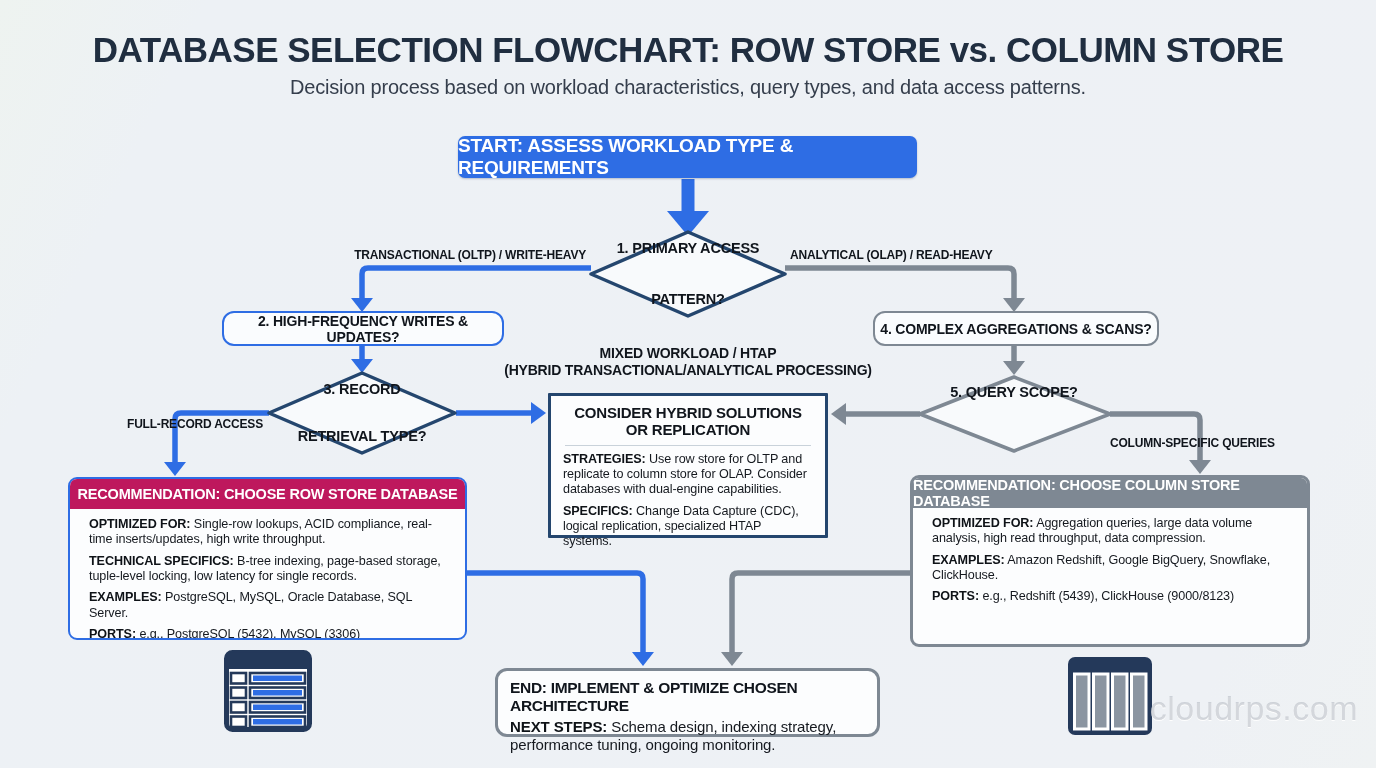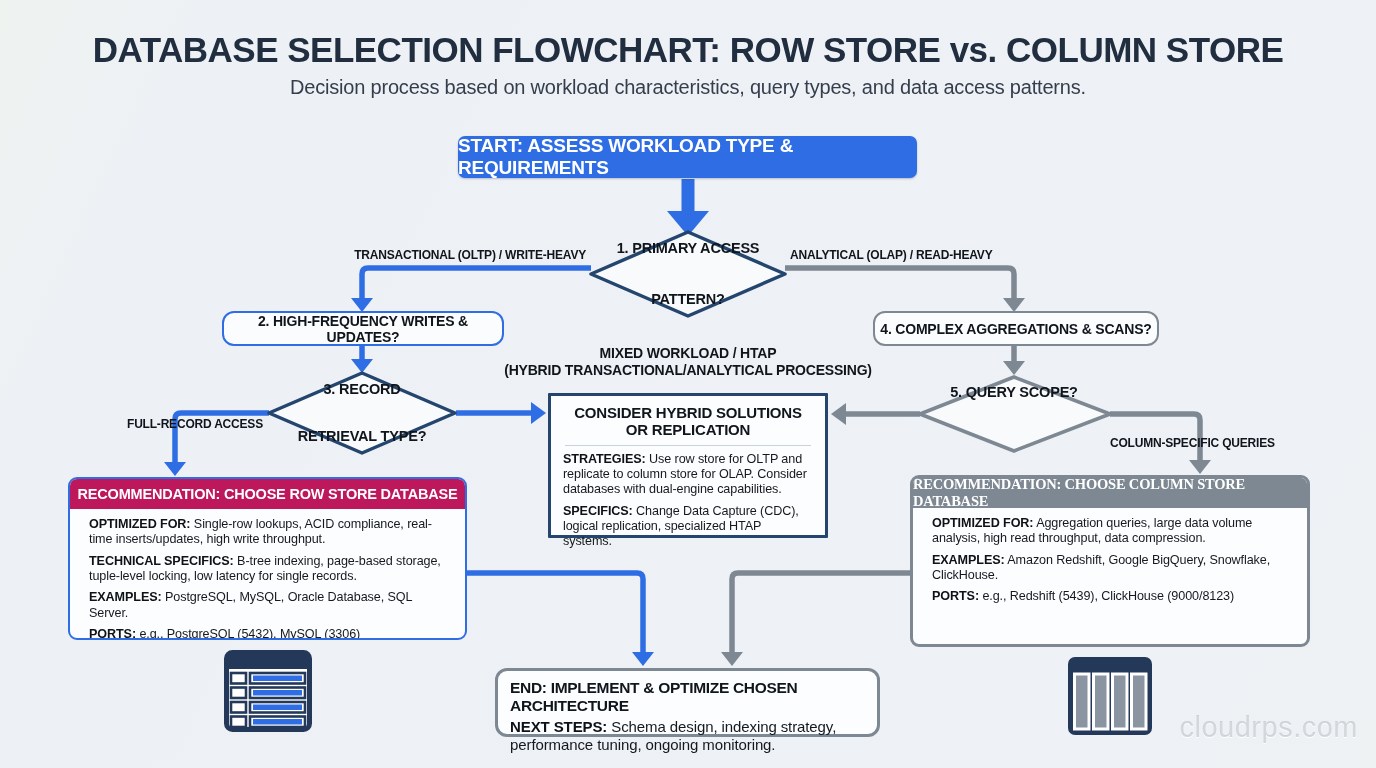--- a/index.html
+++ b/index.html
@@ -53,7 +53,7 @@
     font-weight:700;font-size:14.5px;letter-spacing:-0.2px;
   }
   .rec-header-blue{background:#be185d;}
-  .rec-header-gray{background:#7e8893;font-family:Liberation Serif, serif;}
+  .rec-header-gray{background:#7e8893;}
   .rec-body{padding:8px 12px 4px 19px;}
   .end-box{
     left:495px;top:668px;width:385px;height:69px;background:#fcfdfe;border:3px solid #7e8893;

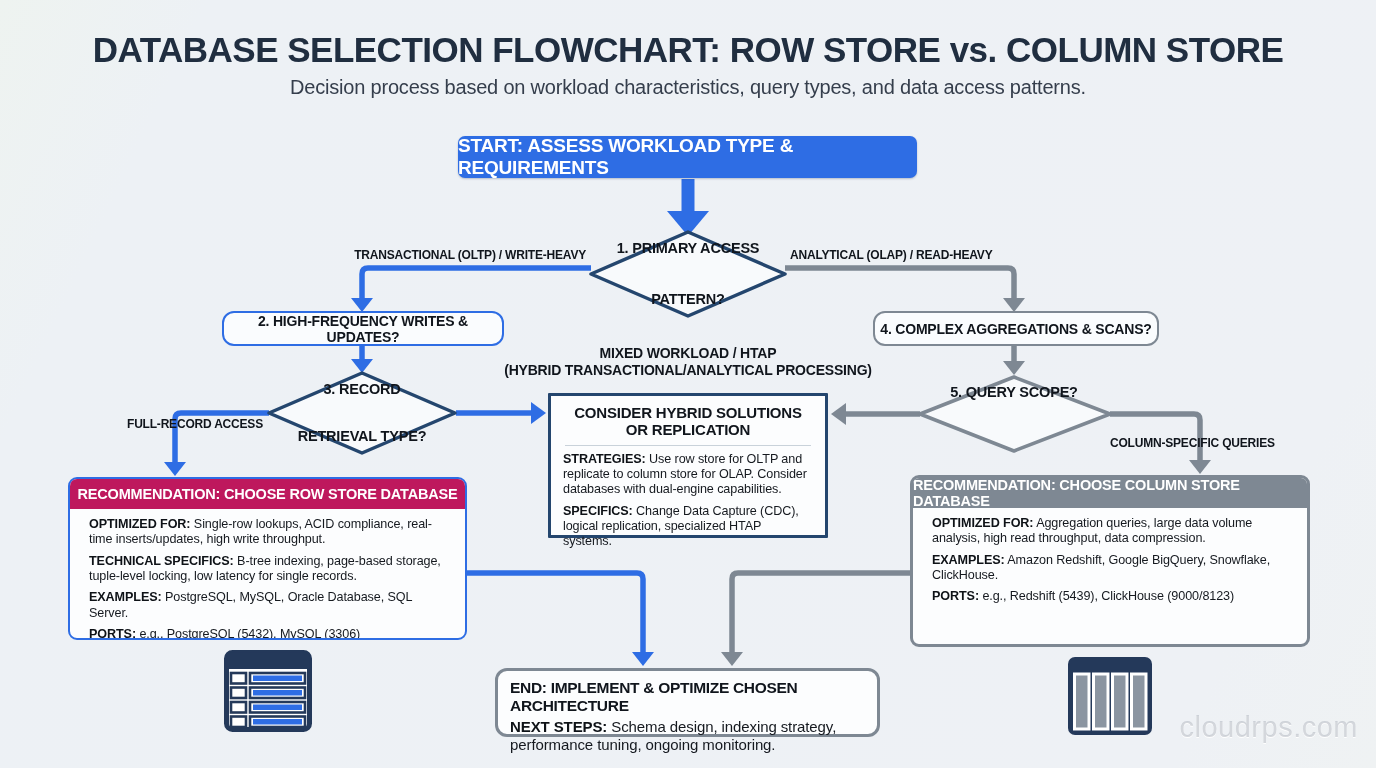--- a/index.html
+++ b/index.html
@@ -61,7 +61,7 @@
   }
   .end-title{font-weight:700;font-size:15.5px;letter-spacing:-0.3px;margin:0 0 3px 0;}
   .watermark{
-    right:18px;bottom:24px;font-size:29px;color:rgba(176,183,192,0.55);
+    right:18px;bottom:40px;font-size:34px;color:rgba(176,183,192,0.55);
     text-shadow:0 1px 0 rgba(255,255,255,.9);letter-spacing:0.5px;
   }
 </style>

